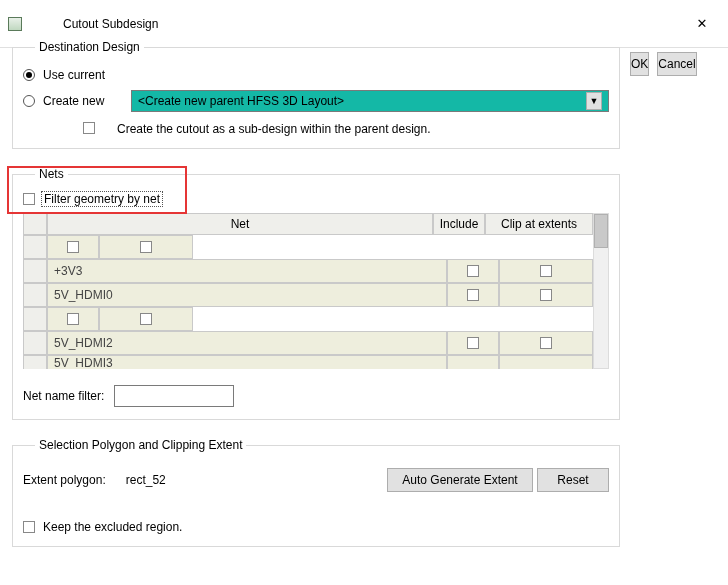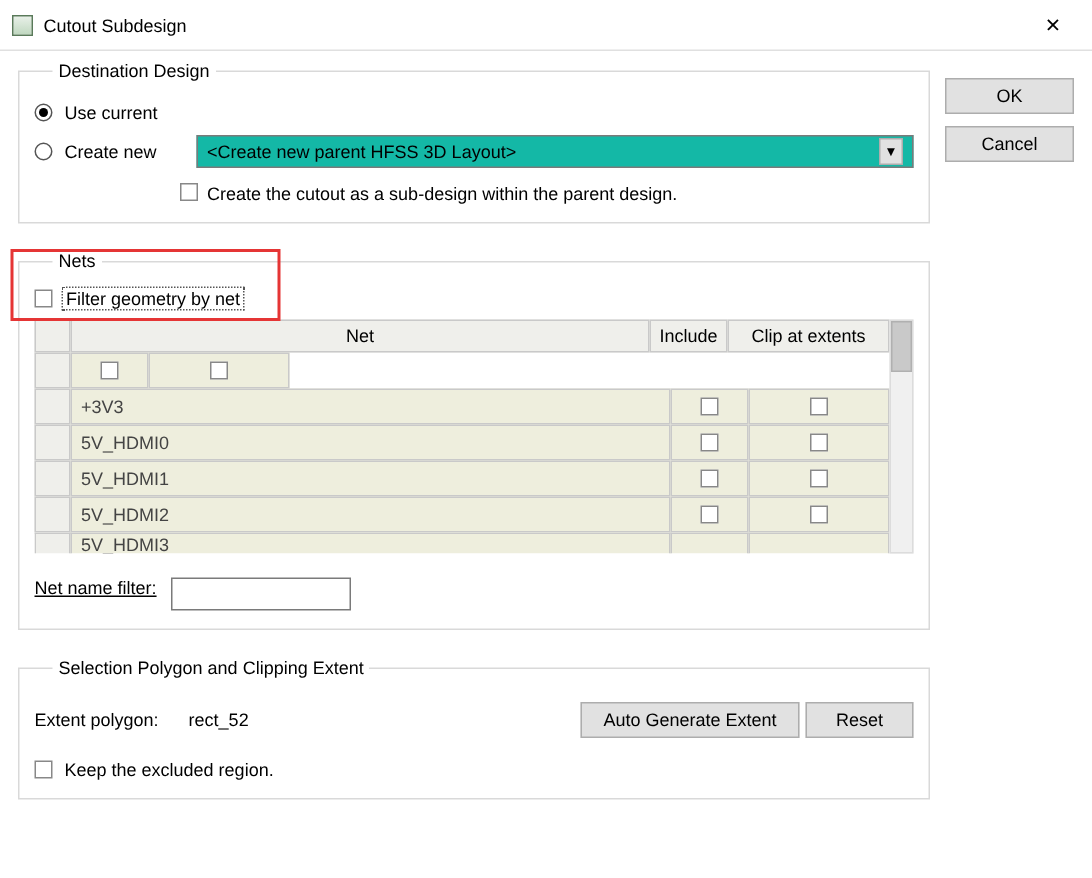--- a/index.html
+++ b/index.html
@@ -14,11 +14,12 @@
       position: relative;
     }
     .titlebar {
-      height: 34px;
+      height: 48px;
       display: flex;
       align-items: center;
       padding: 0 6px 0 8px;
       border-bottom: 1px solid #e0e0e0;
+      gap: 34px;
     }
     .titlebar .app-icon {
       width: 14px; height: 14px;

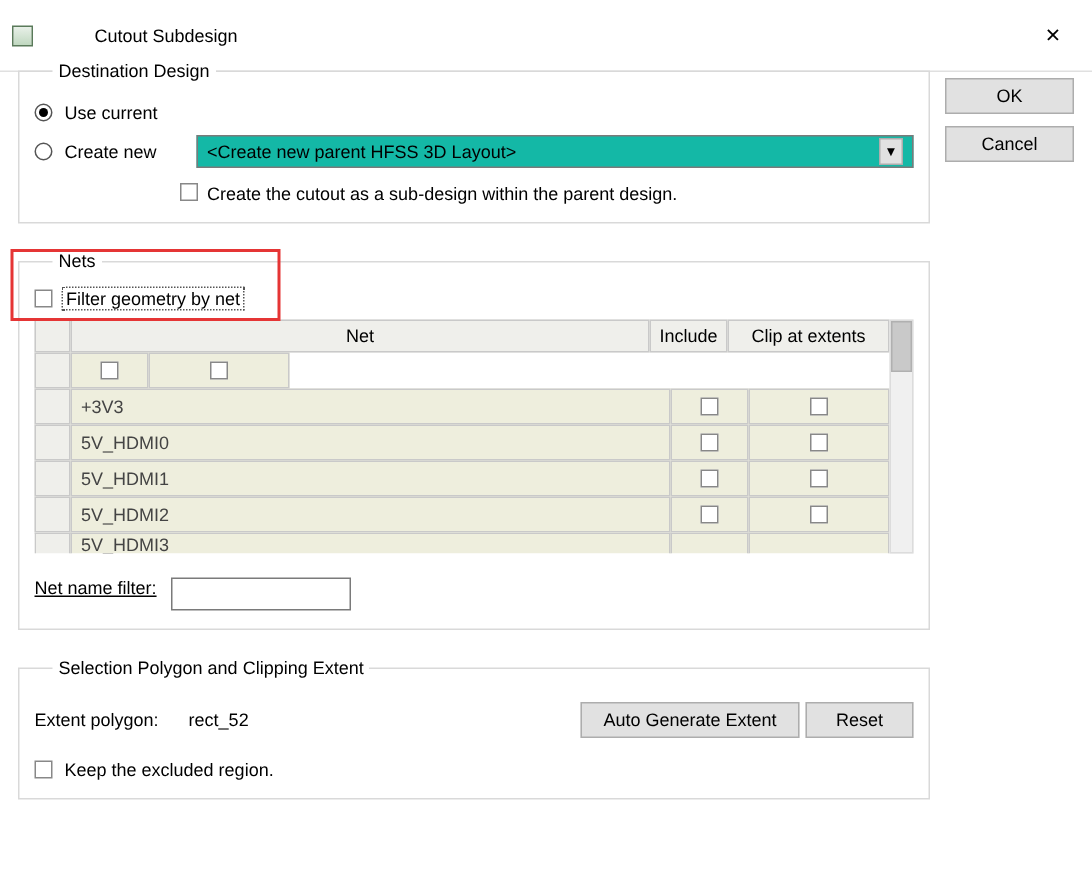--- a/index.html
+++ b/index.html
@@ -41,7 +41,7 @@
       gap: 10px;
     }
     .main-col { flex: 1; display: flex; flex-direction: column; gap: 18px; }
-    .side-col { width: 86px; display: flex; flex-direction: column; gap: 8px; padding-top: 12px; }
+    .side-col { width: 86px; display: flex; flex-direction: row; gap: 8px; padding-top: 12px; }
     .btn {
       height: 24px;
       border: 1px solid #adadad;

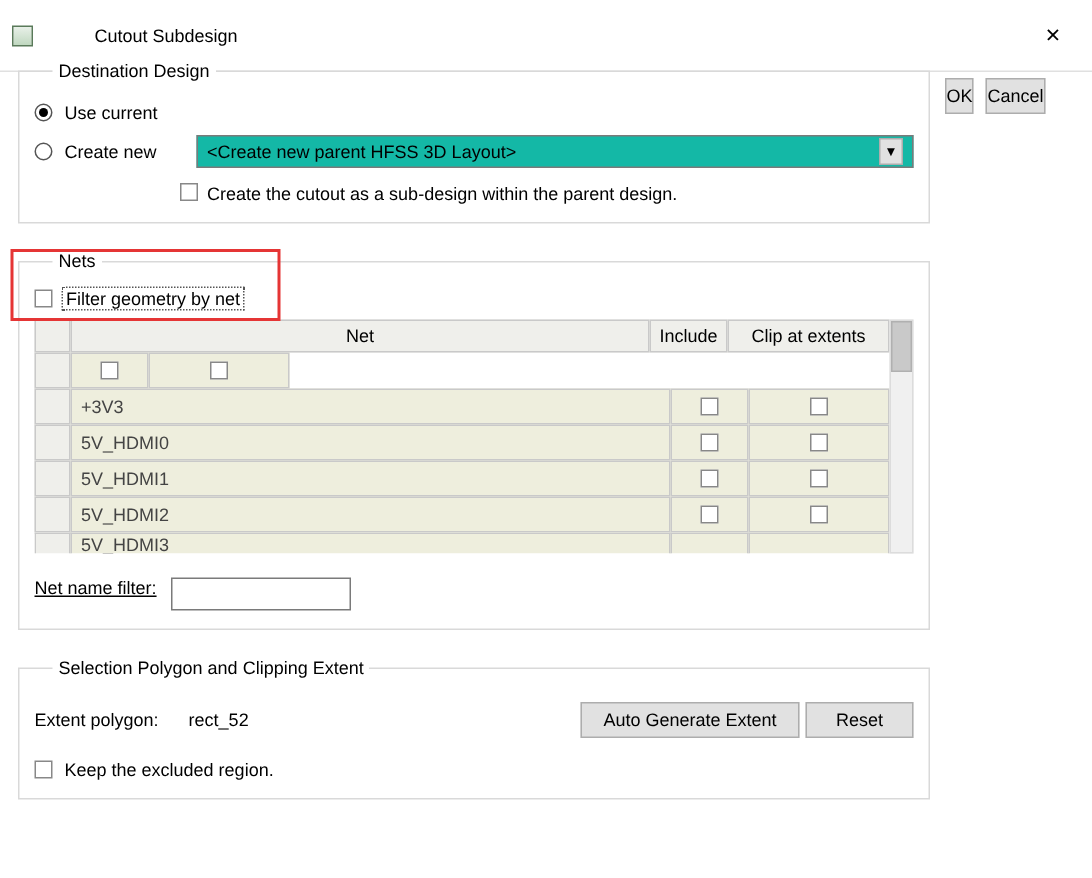--- a/index.html
+++ b/index.html
@@ -75,7 +75,7 @@
       width:16px; height:18px; border:1px solid #adadad; background:#e1e1e1;
       display:flex; align-items:center; justify-content:center; font-size:9px;
     }
-    .sub-row { margin-left: 97px; margin-top:10px; display:flex; align-items:flex-start; gap:6px; }
+    .sub-row { margin-left: 60px; margin-top:10px; display:flex; align-items:flex-start; gap:22px; }
     
     .highlight-box {
       position:absolute;

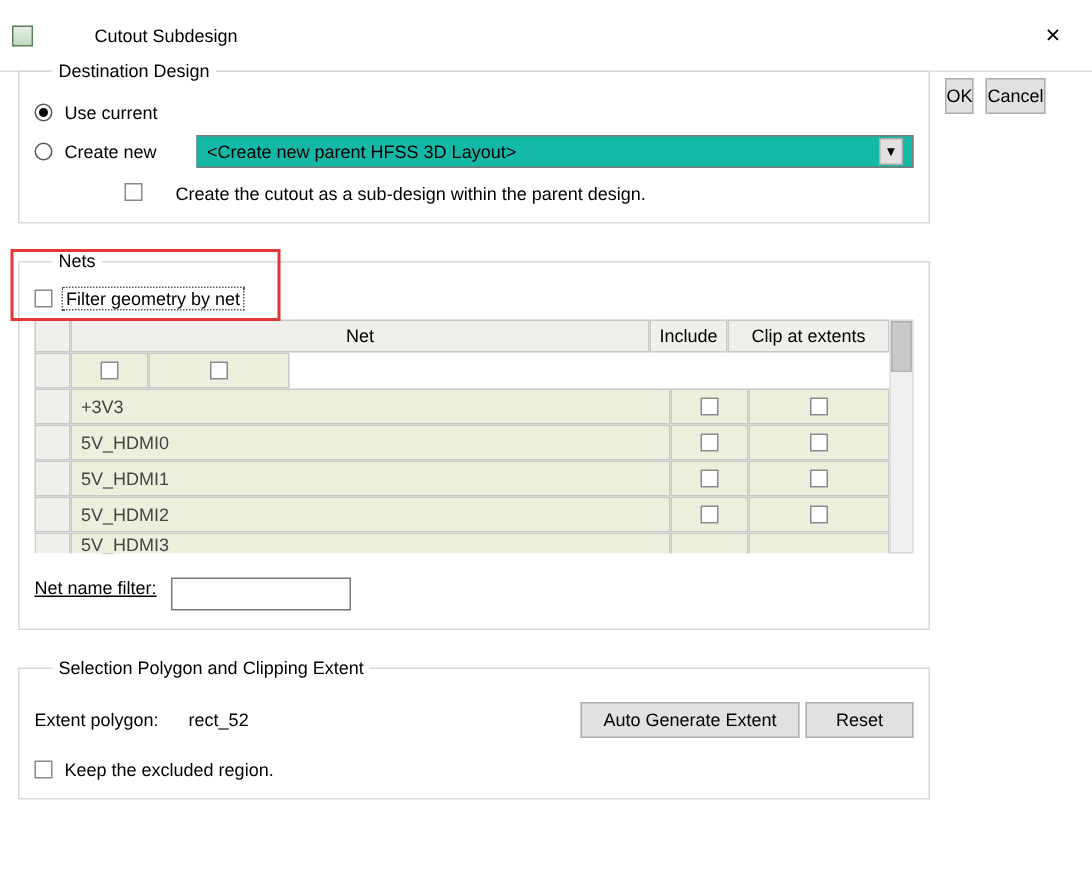--- a/index.html
+++ b/index.html
@@ -192,7 +192,6 @@
           </div>
           <div class="nets-row">
             <div class="nr-stub"></div>
-            <div class="nr-name">5V_HDMI1</div>
             <div class="nr-chkcell">
                 <span class="chk"></span>
               </div>

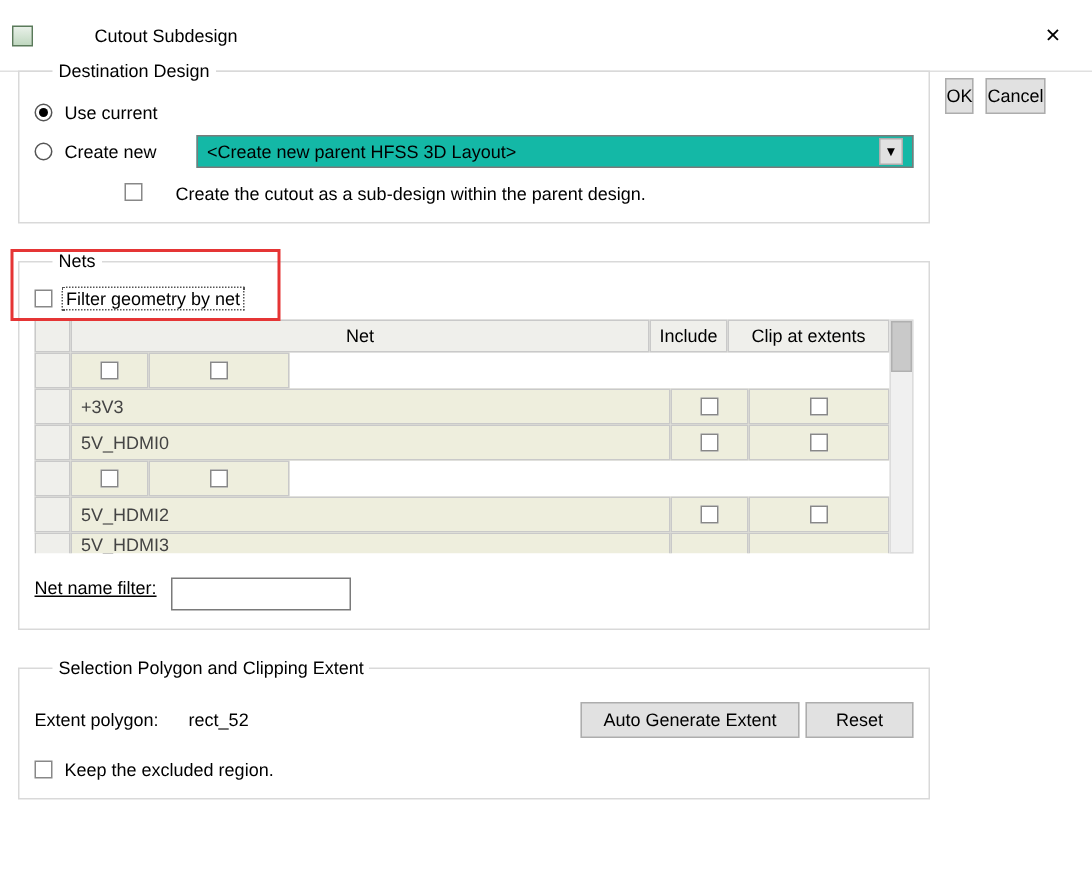--- a/index.html
+++ b/index.html
@@ -104,7 +104,7 @@
     .nets-row.cut .nr-name, .nets-row.cut .nr-chkcell, .nets-row.cut .nr-stub { border-bottom:none; }
     .vscroll { width:16px; background:#f0f0f0; border:1px solid #dcdcdc; position:relative; }
     .vscroll .thumb { position:absolute; top:0; left:0; right:0; height:34px; background:#c9c9c9; border:1px solid #b0b0b0; }
-    .netname-row { display:flex; gap:10px; margin-top:16px;text-decoration:underline; }
+    .netname-row { display:flex; align-items:center; gap:10px; margin-top:16px; }
     .text-input { height:22px; border:1px solid #7a7a7a; background:#fff; }
     
     .sp-row { display:flex; align-items:center; gap:20px; margin-top:6px; }

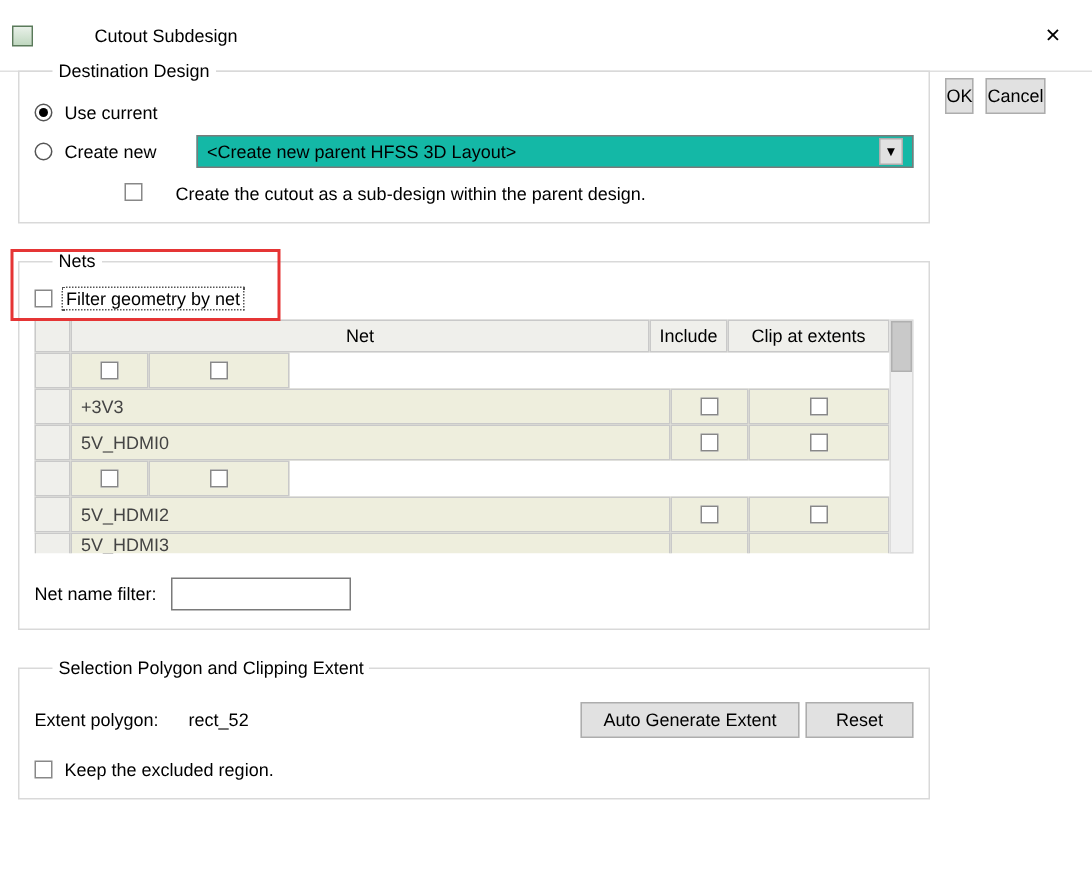--- a/index.html
+++ b/index.html
@@ -111,7 +111,7 @@
     .sp-btns { margin-left:auto; display:flex; gap:4px; }
     .sp-btn { width:146px; }
     .sp-btn.reset { width:72px; }
-    .keep-row { display:flex; align-items:center; gap:8px; margin-top:14px; }
+    .keep-row { display:flex; align-items:center; gap:8px; margin-top:28px; }
   </style>
 </head>
 <body>

